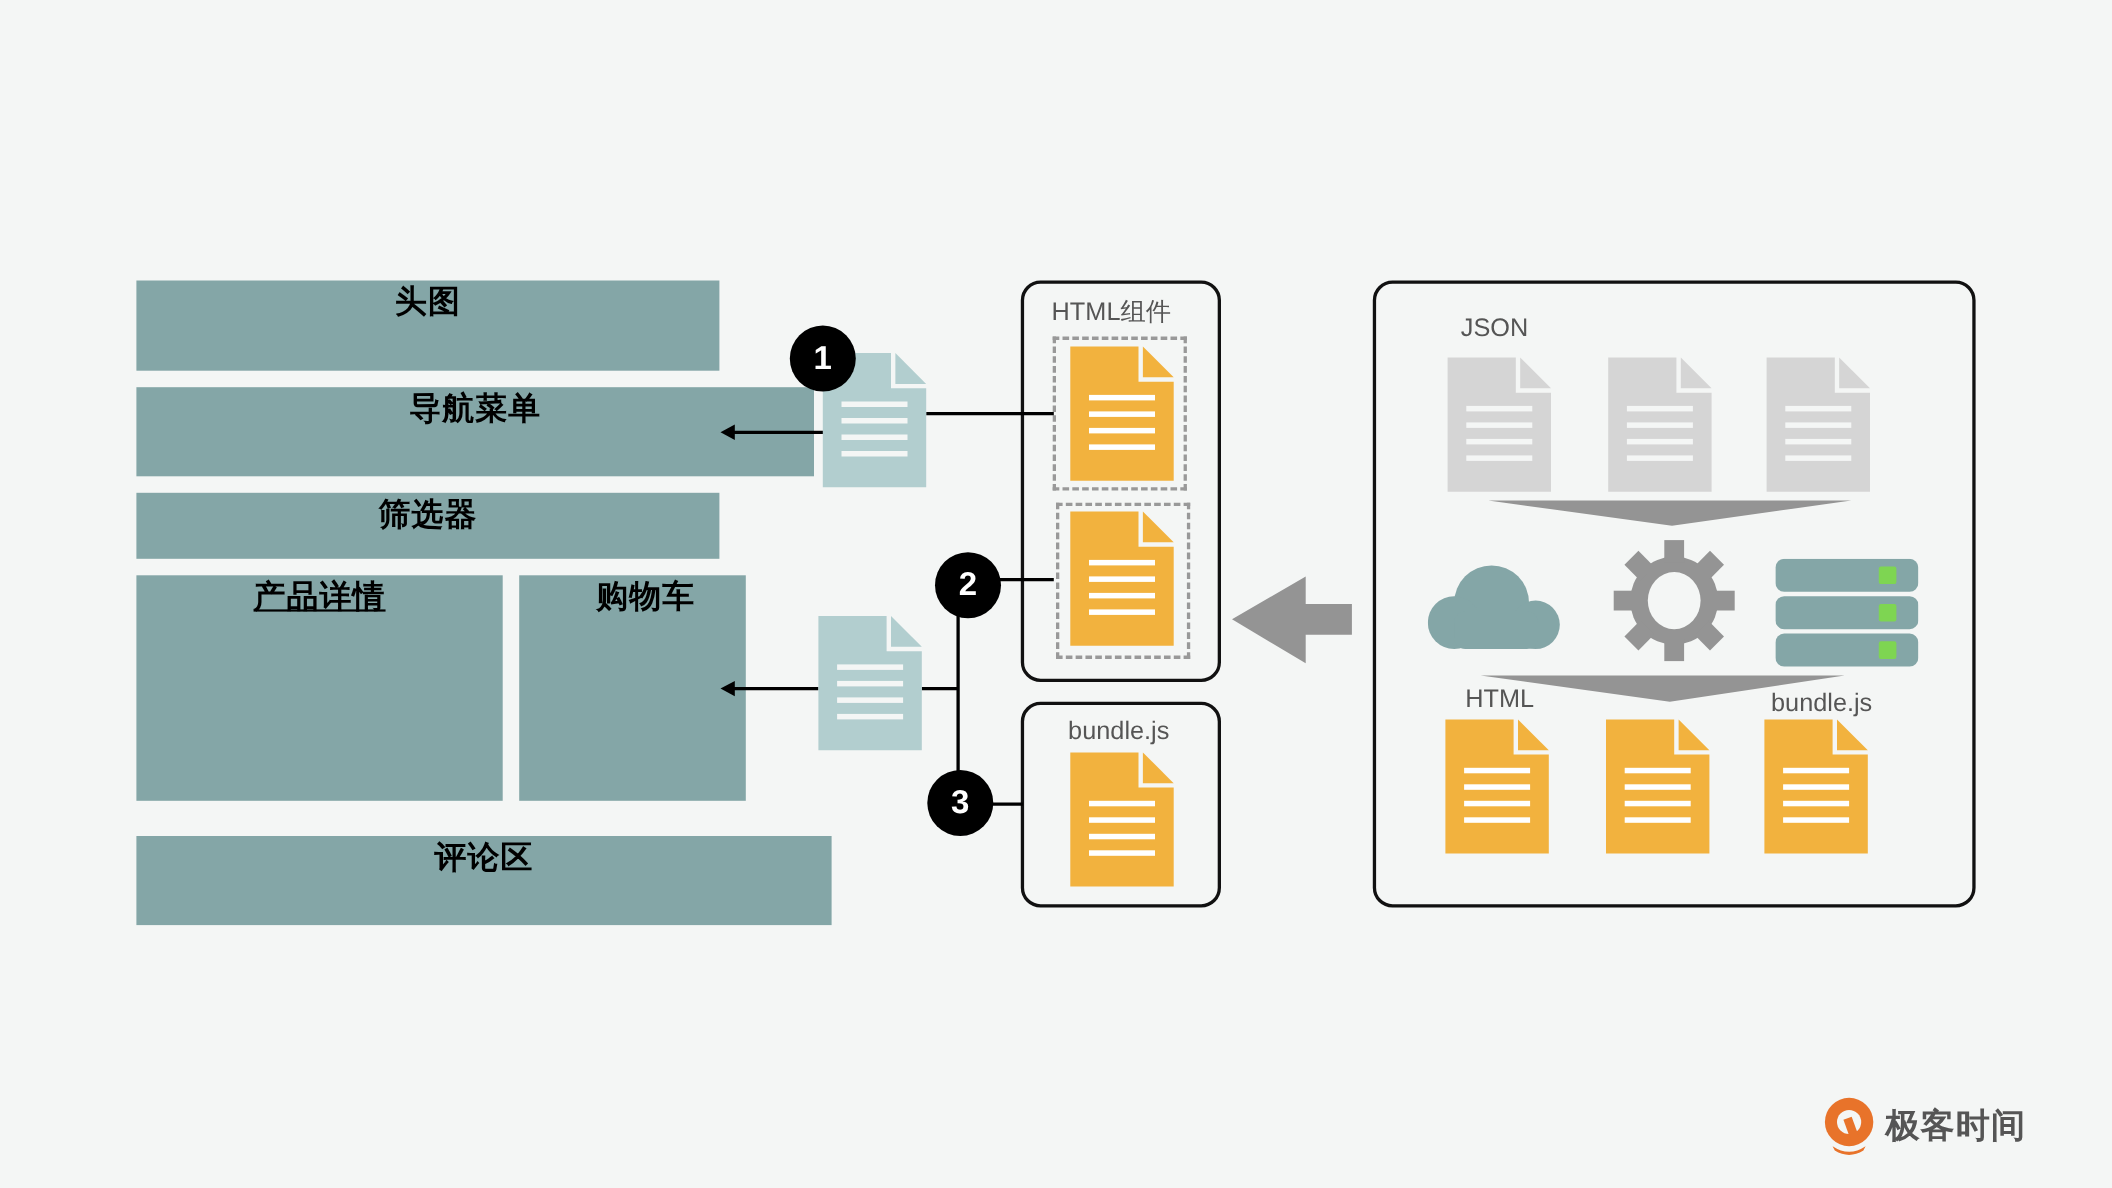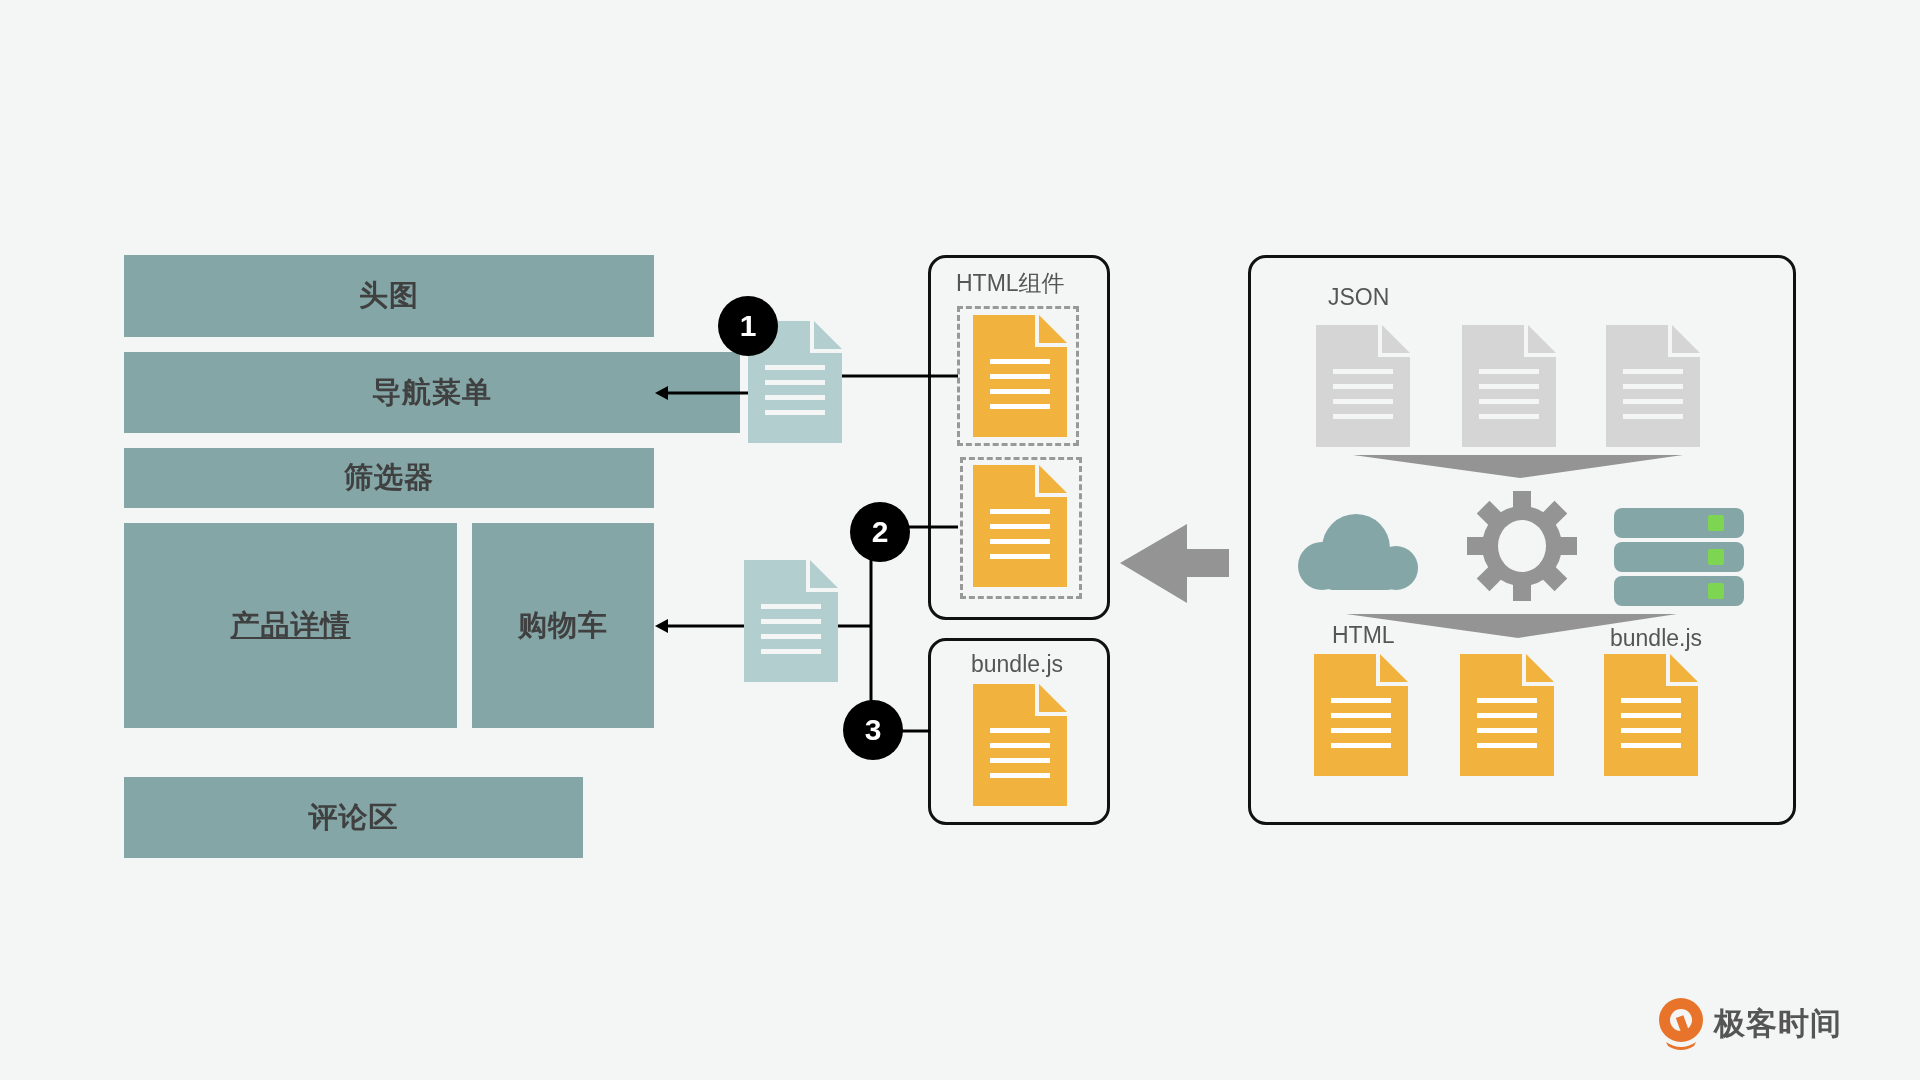--- a/index.html
+++ b/index.html
@@ -5,7 +5,7 @@
   html, body { margin:0; padding:0; }
   body { width:1920px; height:1080px; background:#f4f6f5; position:relative; overflow:hidden;
          font-family:"DejaVu Sans","Liberation Sans",sans-serif; }
-  .block { position:absolute; background:#84a6a7; color:#404040; display:flex; align-items:center;
+  .block { position:absolute; background:#84a6a7; color:#000000; display:flex; align-items:flex-start;
            justify-content:center; font-size:29px; font-weight:bold; letter-spacing:1px; }
   .box { position:absolute; border:3px solid #111; border-radius:18px; box-sizing:border-box; }
   .lbl { position:absolute; color:#555; font-size:23px; font-family:"Liberation Sans",sans-serif; white-space:nowrap; }

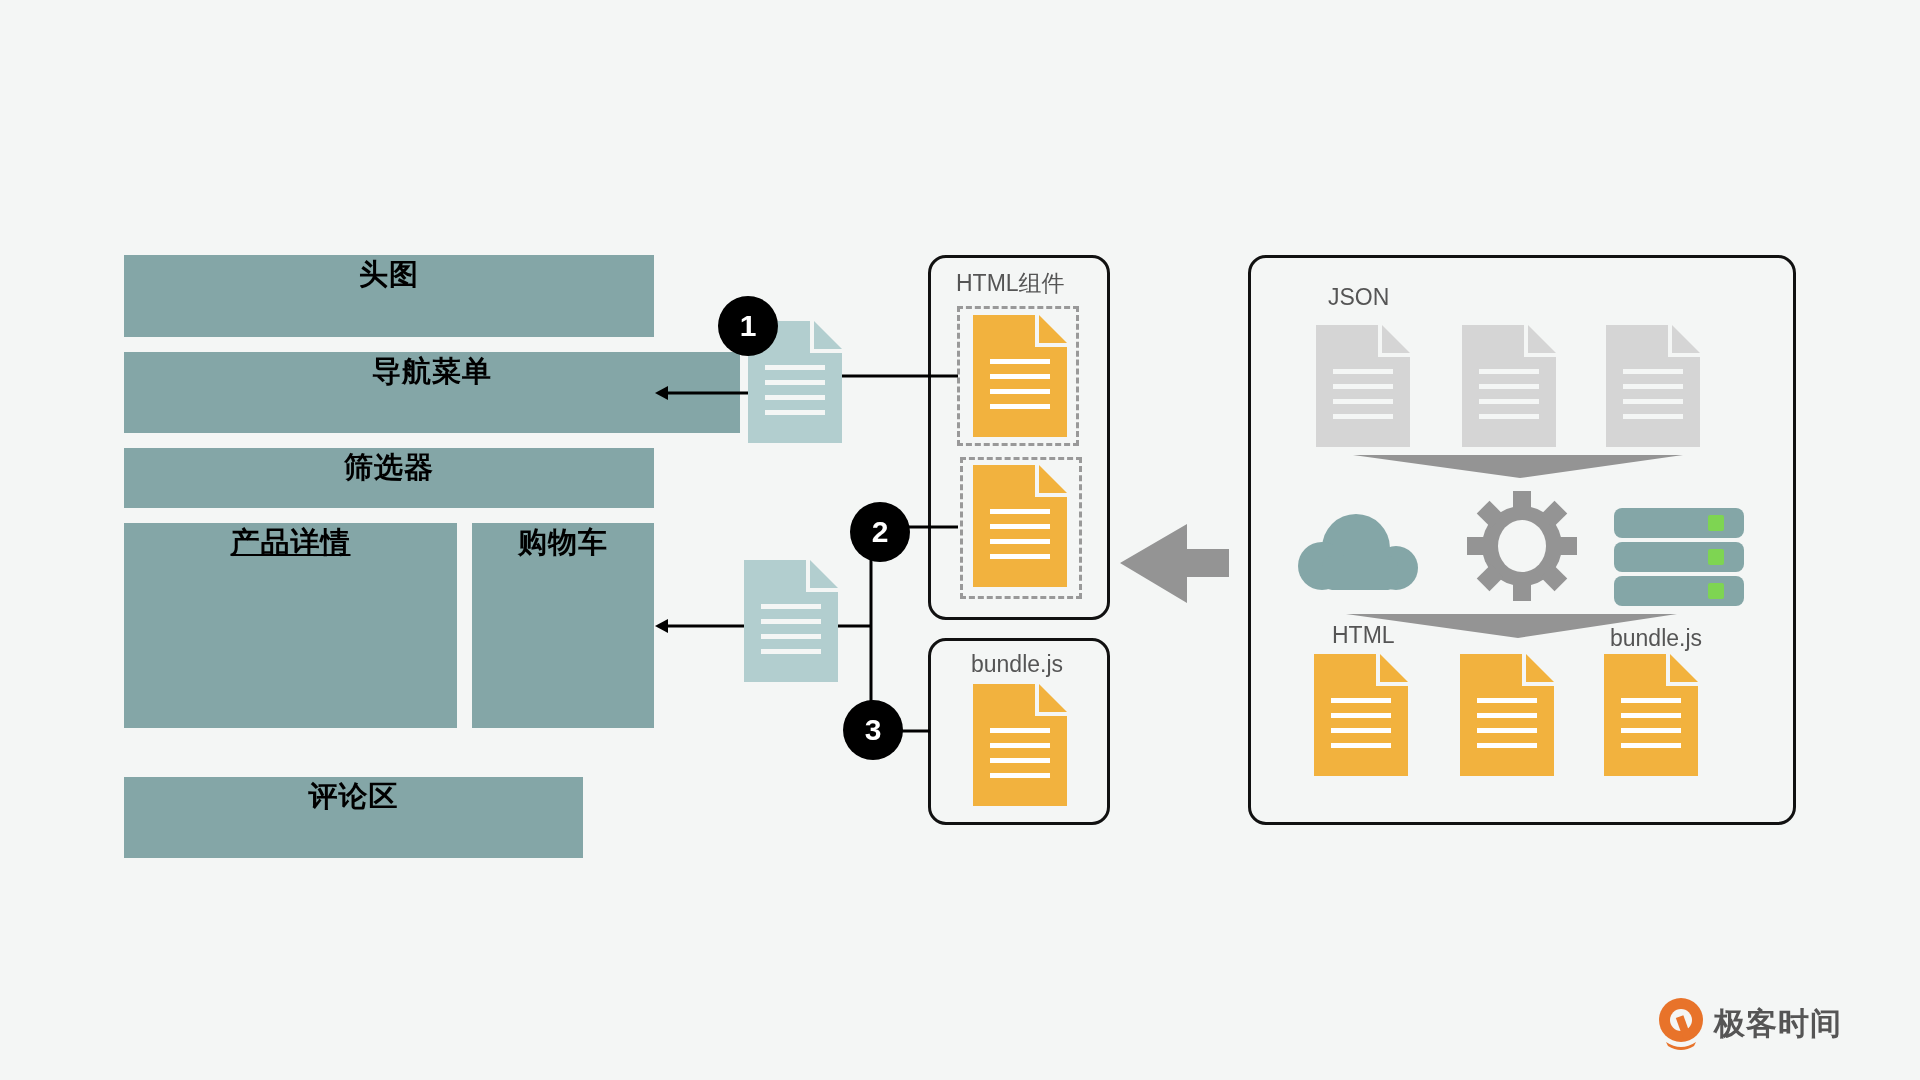--- a/index.html
+++ b/index.html
@@ -32,7 +32,7 @@
 <div class="block" style="left:124px;top:523px;width:333px;height:205px;text-decoration:underline;">
     <span>产品详情</span>
   </div>
-<div class="block" style="left:472px;top:523px;width:182px;height:205px;">
+<div class="block" style="left:472px;top:523px;width:182px;height:205px;padding-left:24px;">
     <span>购物车</span>
   </div>
 <div class="block" style="left:124px;top:777px;width:459px;height:81px;">

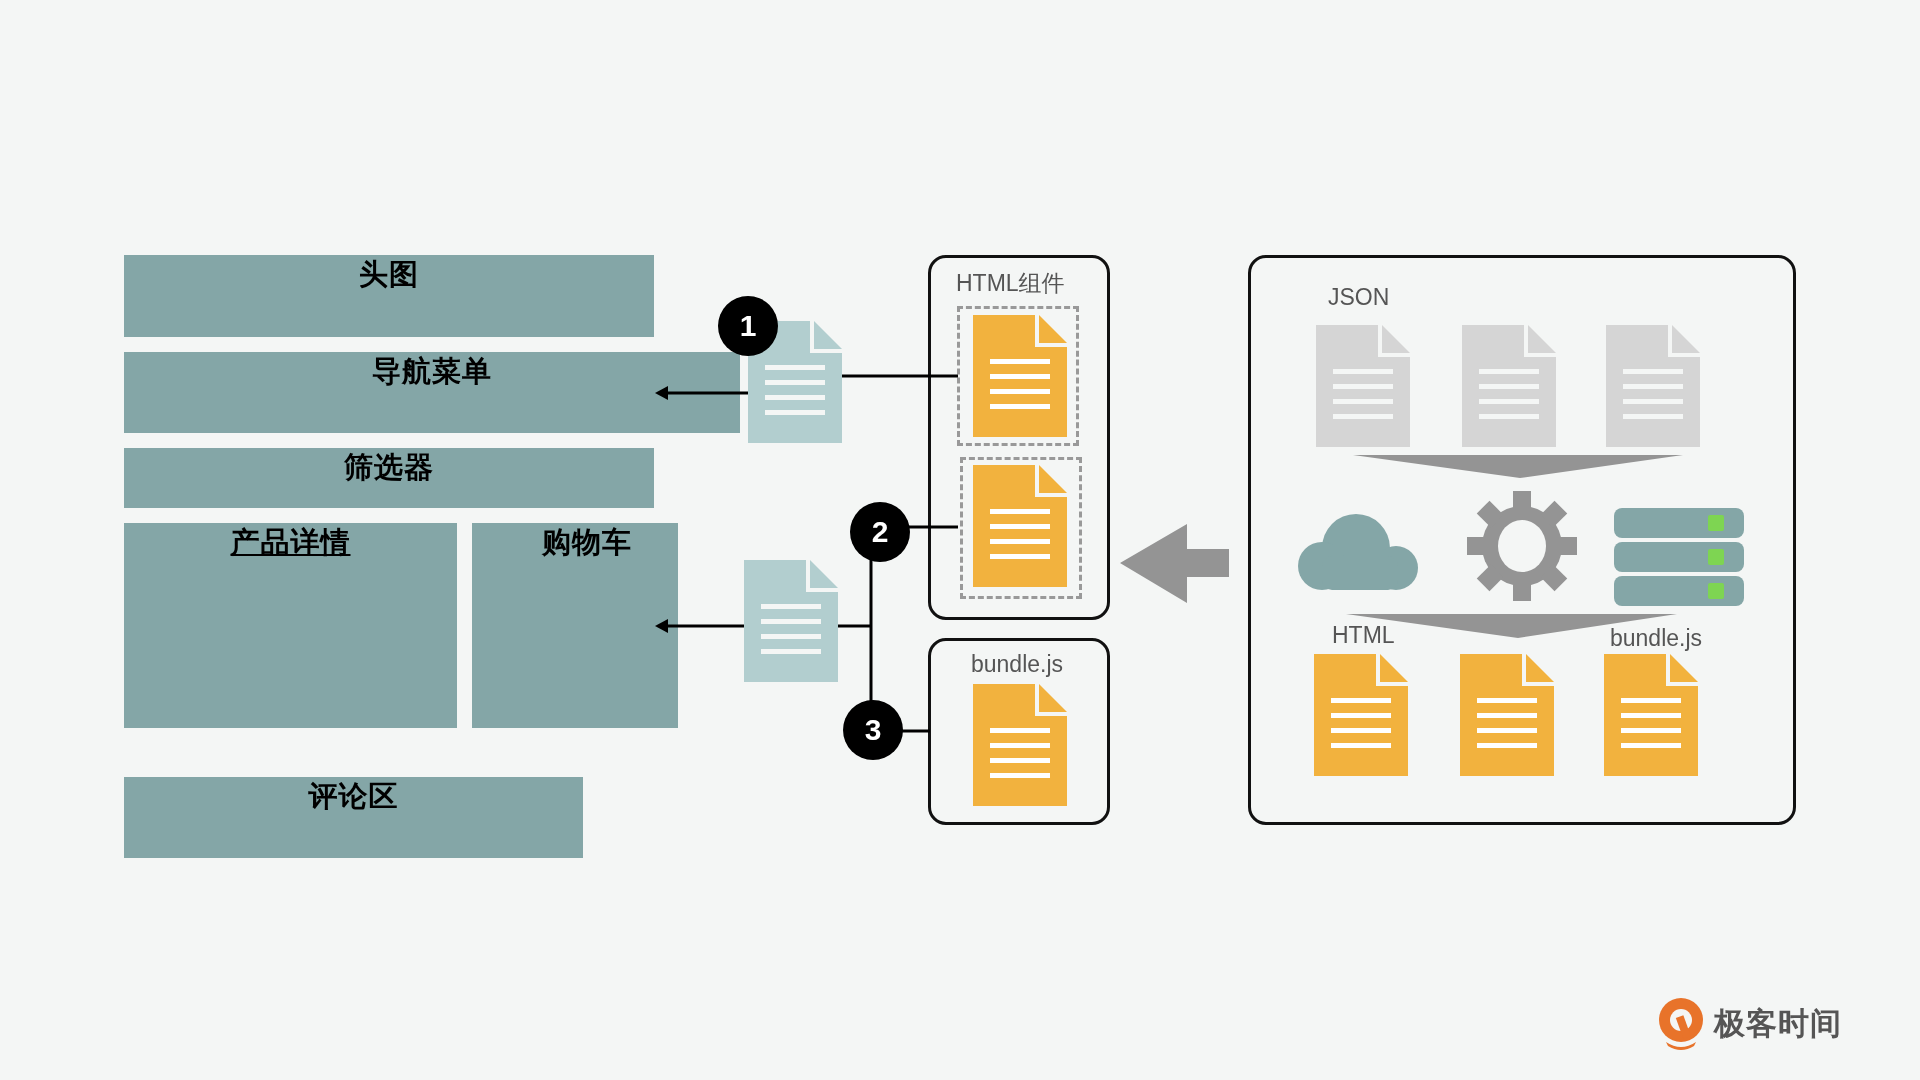--- a/index.html
+++ b/index.html
@@ -35,7 +35,7 @@
 <div class="block" style="left:472px;top:523px;width:182px;height:205px;padding-left:24px;">
     <span>购物车</span>
   </div>
-<div class="block" style="left:124px;top:777px;width:459px;height:81px;">
+<div class="block" style="left:124px;top:760px;width:632px;height:81px;">
     <span>评论区</span>
   </div>
 

